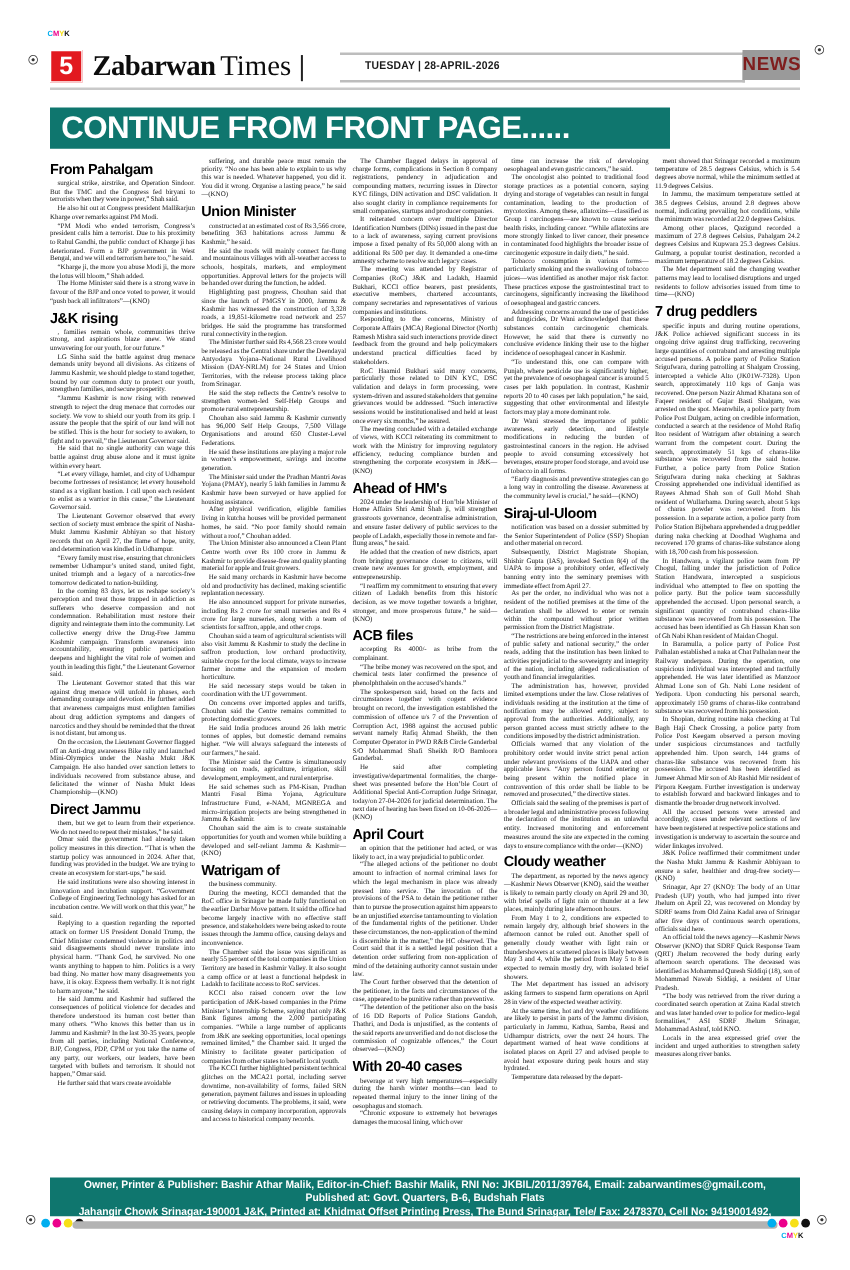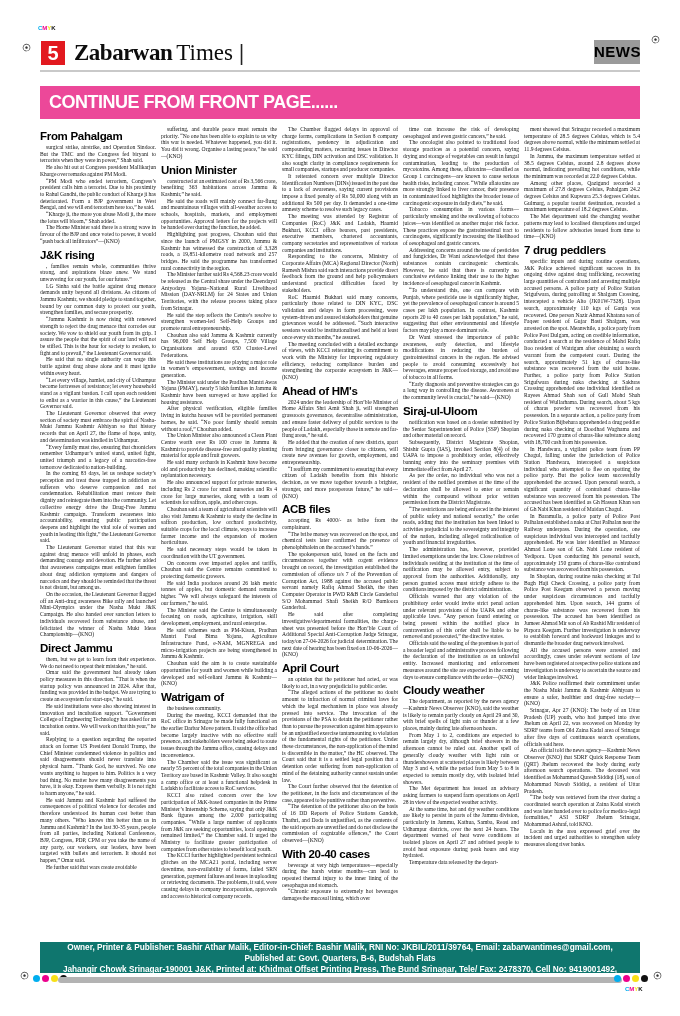--- a/index.html
+++ b/index.html
@@ -81,6 +81,9 @@
   <div class="pagenum">5</div>
   <div class="title">
     <span class="t-bold">Zabarwan</span><span class="t-reg">Times</span><span class="t-bar">|</span>
+  </div>
+  <div class="datebox">
+    <div class="date">TUESDAY | 28-APRIL-2026</div>
   </div>
   <div class="newsbox">NEWS</div>
 </div>

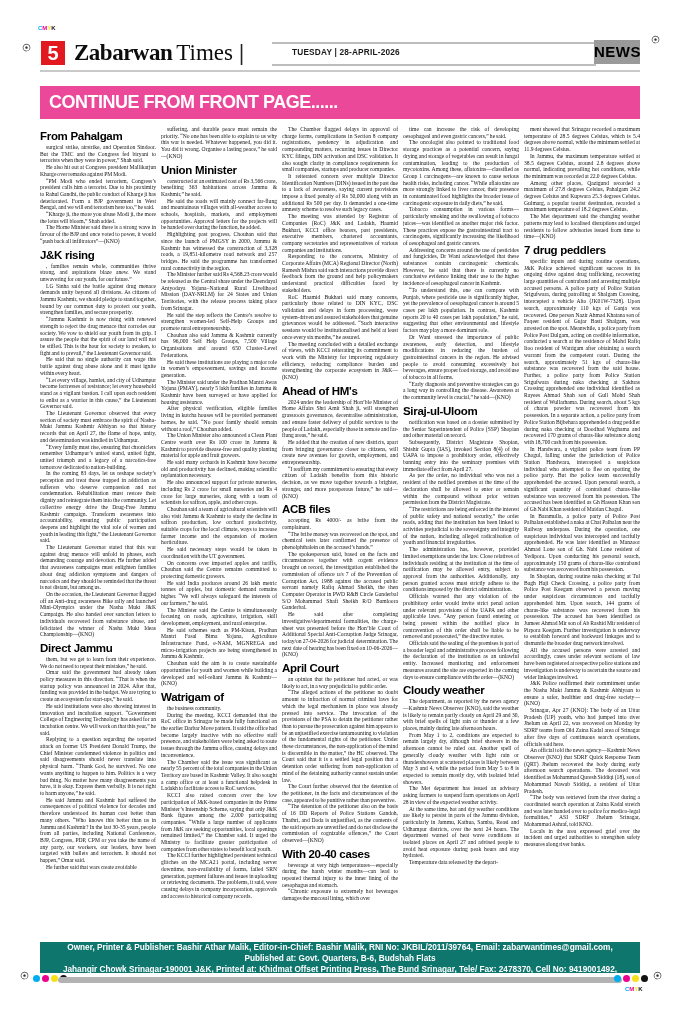--- a/index.html
+++ b/index.html
@@ -36,7 +36,7 @@
   }
   .newsbox{
     position:absolute;right:0;top:2px;width:46px;height:24px;background:#9a9a9a;
-    color:#000000;font-family:"Liberation Sans",sans-serif;font-weight:bold;
+    color:#7f1d1d;font-family:"Liberation Sans",sans-serif;font-weight:bold;
     font-size:15px;text-align:center;line-height:24px;letter-spacing:0.5px;
   }
   .banner{

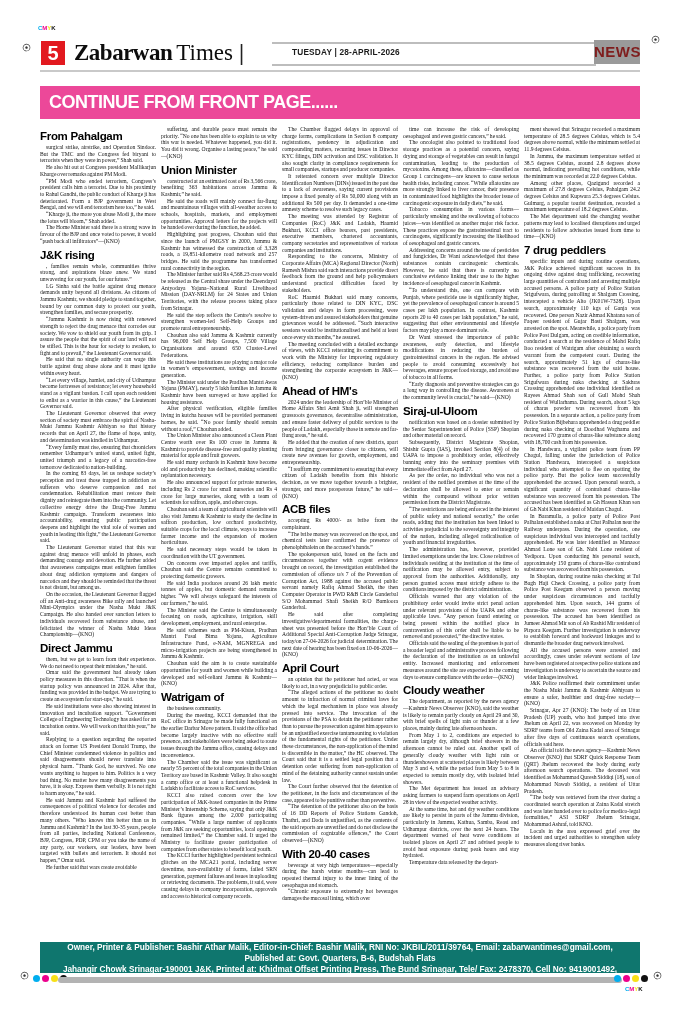--- a/index.html
+++ b/index.html
@@ -40,9 +40,9 @@
     font-size:15px;text-align:center;line-height:24px;letter-spacing:0.5px;
   }
   .banner{
-    position:absolute;left:40px;top:86px;width:600px;height:33px;background:#ec4899;
+    position:absolute;left:40px;top:86px;width:496px;height:33px;background:#0f766e;
     color:#fff;font-family:"Liberation Sans",sans-serif;font-weight:bold;
-    font-size:18px;line-height:33px;padding-left:9px;box-sizing:border-box;
+    font-size:25px;line-height:33px;padding-left:9px;box-sizing:border-box;
     letter-spacing:-0.5px;transform:scaleX(1);white-space:nowrap;
   }
   .columns{

